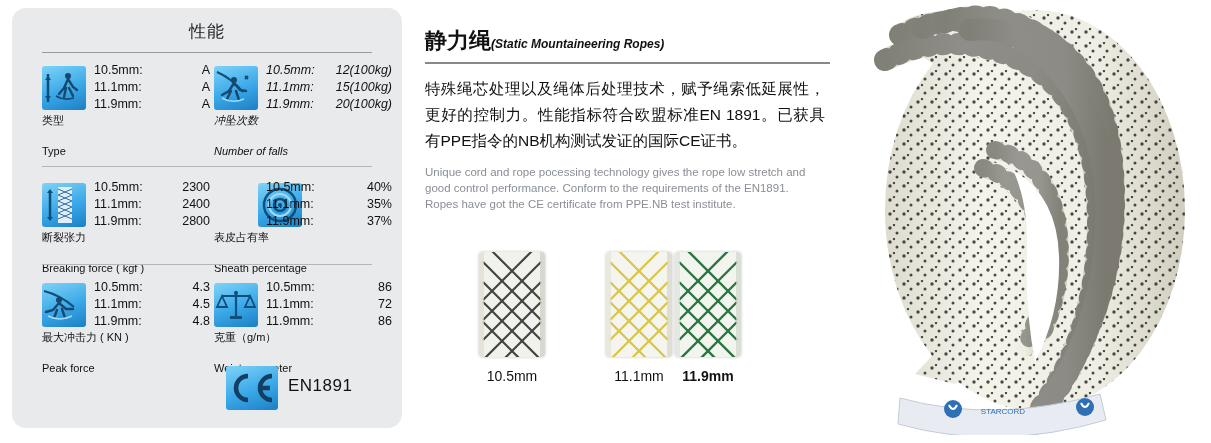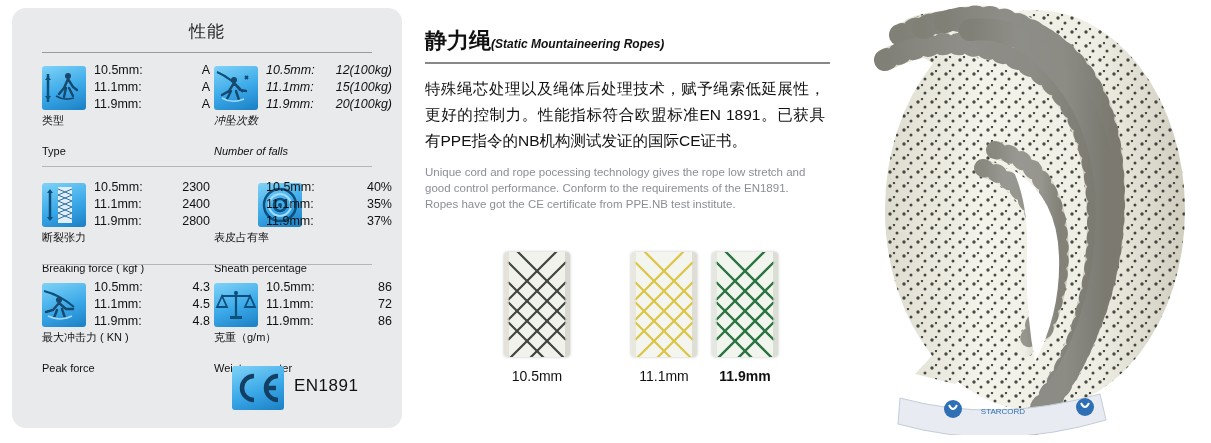--- a/index.html
+++ b/index.html
@@ -43,7 +43,7 @@
     position:absolute;height:1px;background:#b4b5b7;
   }
   
-  #ce-block{position:absolute;left:220px;top:358px;}
+  #ce-block{position:absolute;left:214px;top:358px;}
   #ce-box{
     width:52px;height:44px;border-radius:3px;
     background:linear-gradient(160deg,#7fd3f7 0%,#3aa8e8 55%,#1b7fc4 100%);

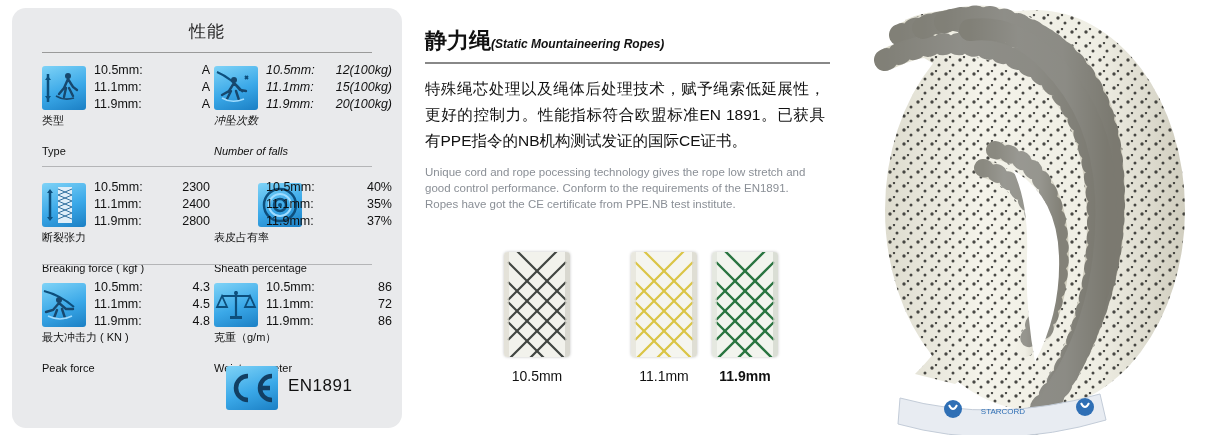--- a/index.html
+++ b/index.html
@@ -65,7 +65,7 @@
   }
   
   #swatches{position:absolute;left:479px;top:252px;width:320px;}
-  .sw{position:absolute;top:0;width:66px;margin-left:25px;}
+  .sw{position:absolute;top:0;width:66px;}
   .sw-img{
     width:66px;height:105px;border-radius:4px;position:relative;overflow:hidden;
     background:#f3f3ee;box-shadow:0 0 3px rgba(0,0,0,.25);

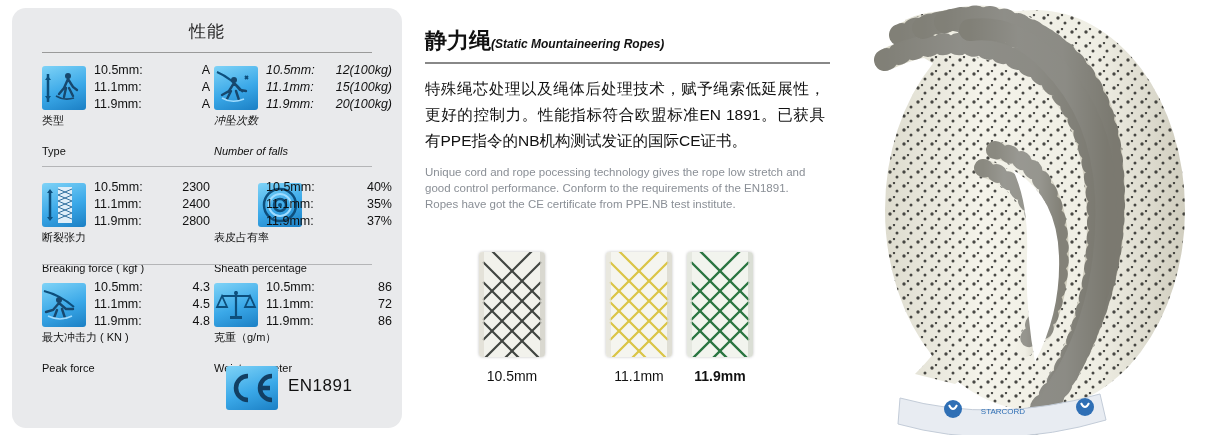--- a/index.html
+++ b/index.html
@@ -268,7 +268,7 @@
     </div>
     <div class="sw-cap">11.1mm</div>
   </div>
-  <div class="sw" style="left:208px;font-weight:bold;">
+  <div class="sw" style="left:196px;font-weight:bold;">
     <div class="sw-img">
       <svg width="66" height="105" viewBox="0 0 66 105">
         <rect width="66" height="105" fill="#f2f4ee"></rect>

